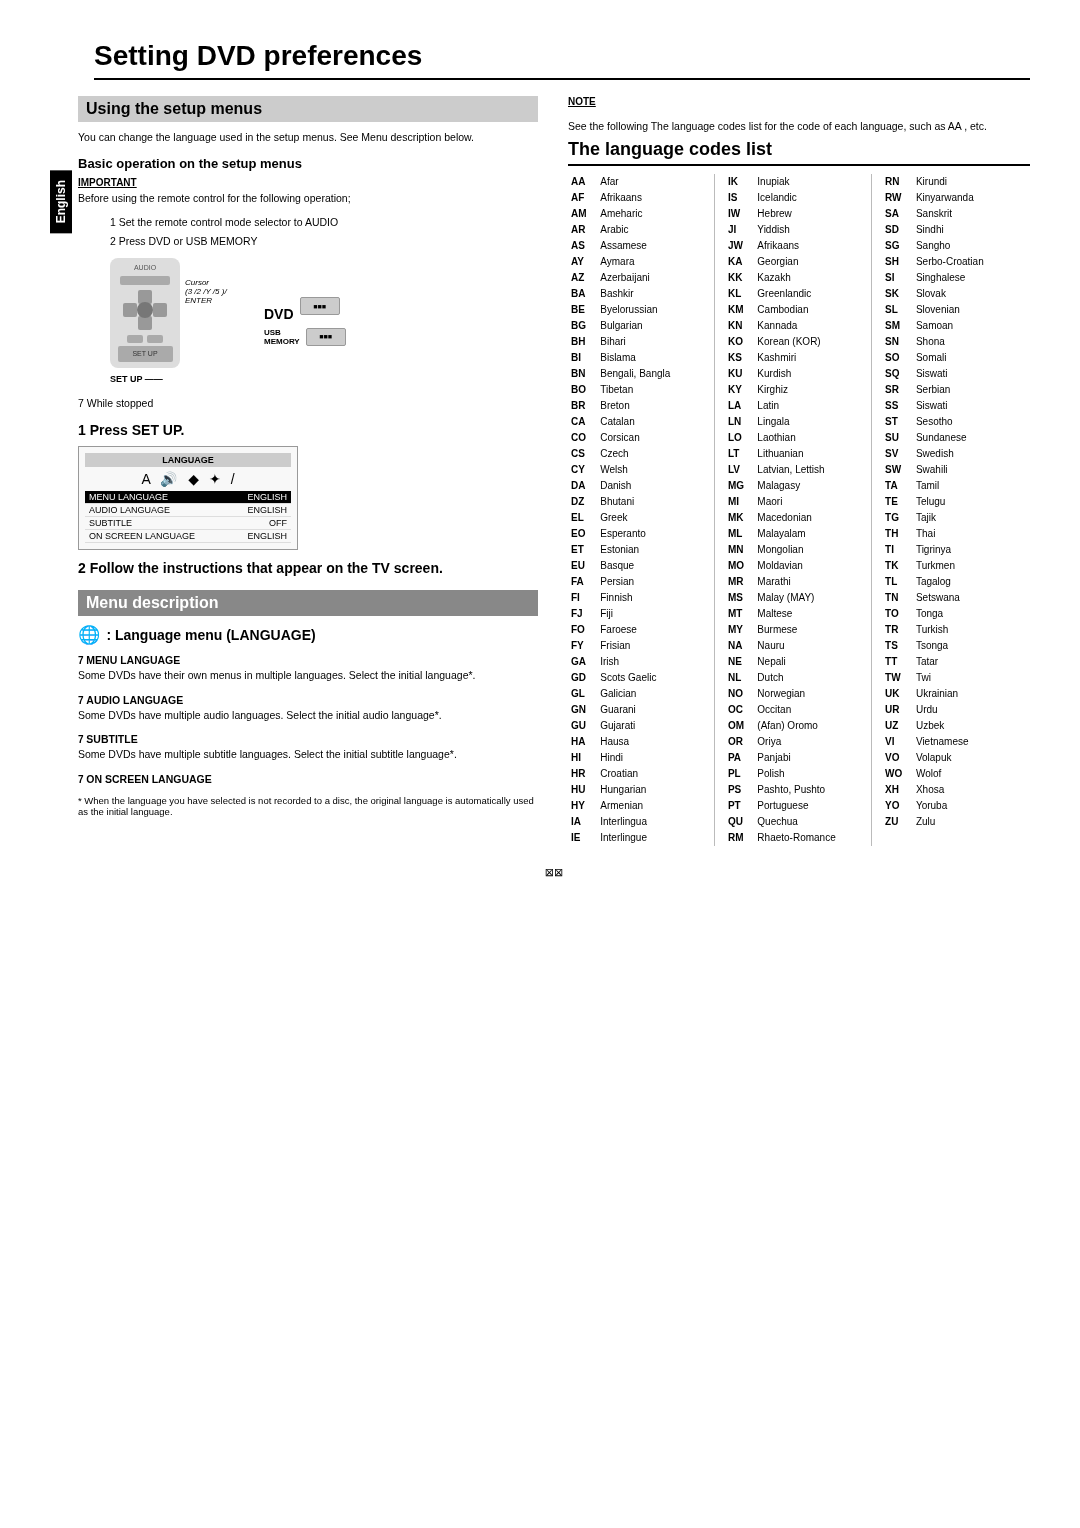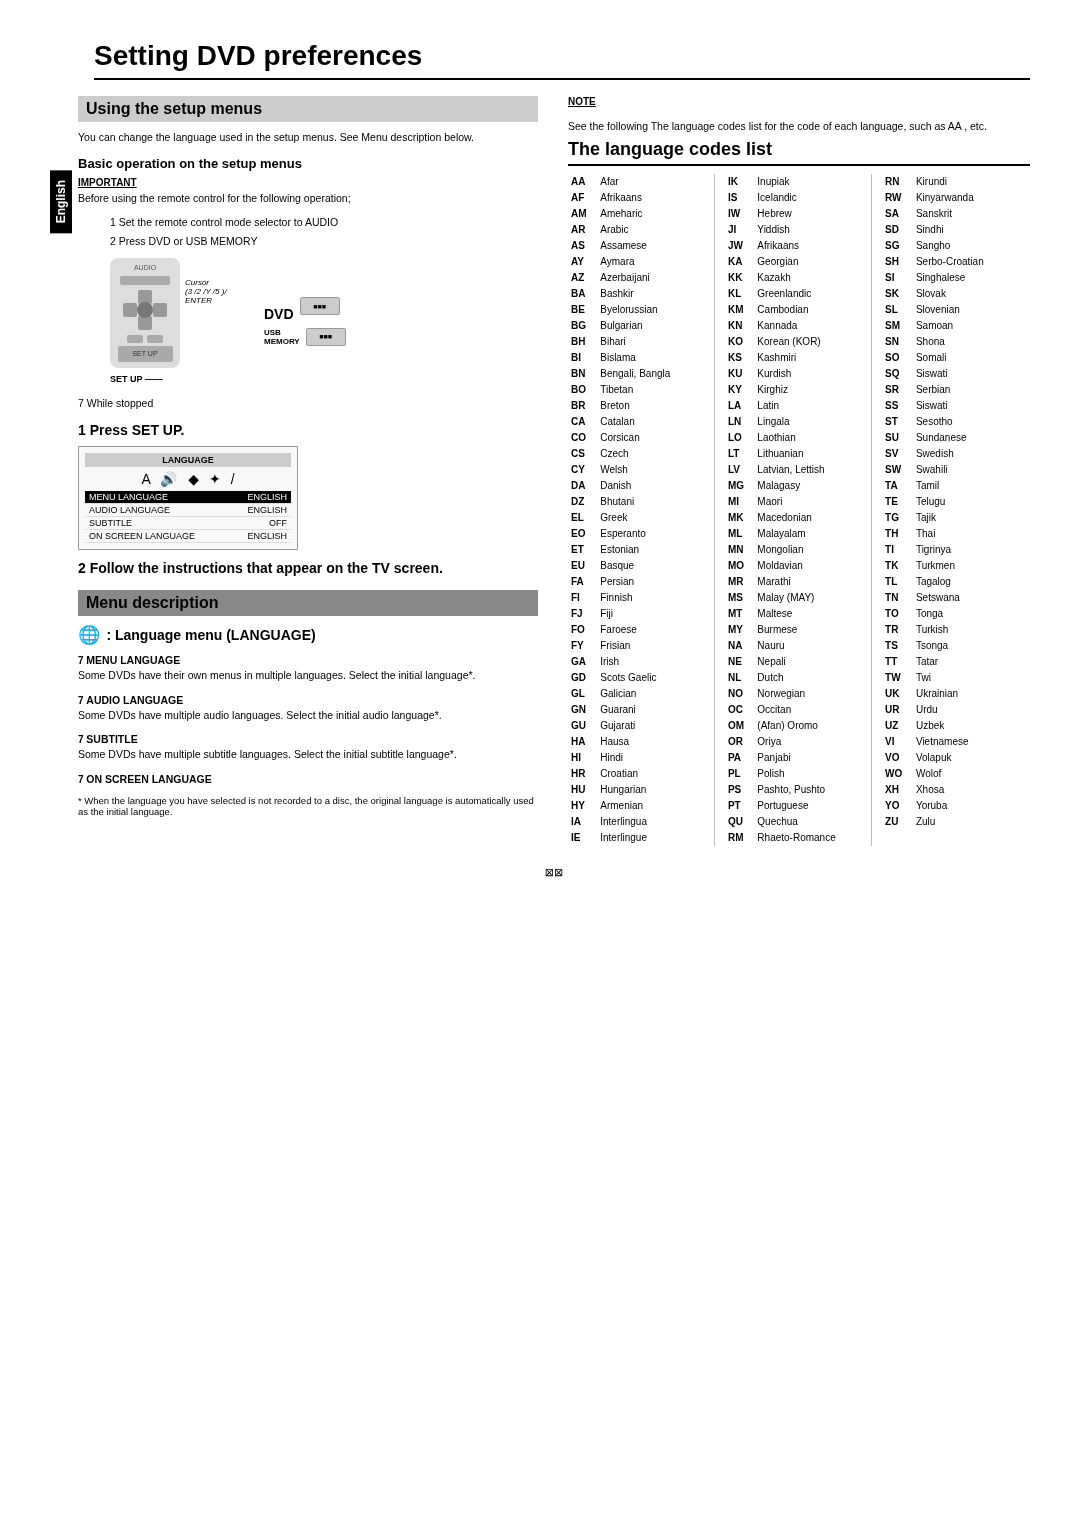--- a/index.html
+++ b/index.html
@@ -117,7 +117,7 @@
     }
     .menu-desc-header {
       background: #888;
-      color: #000000;
+      color: #ffffff;
       padding: 4px 8px;
       font-size: 16px;
       font-weight: bold;

